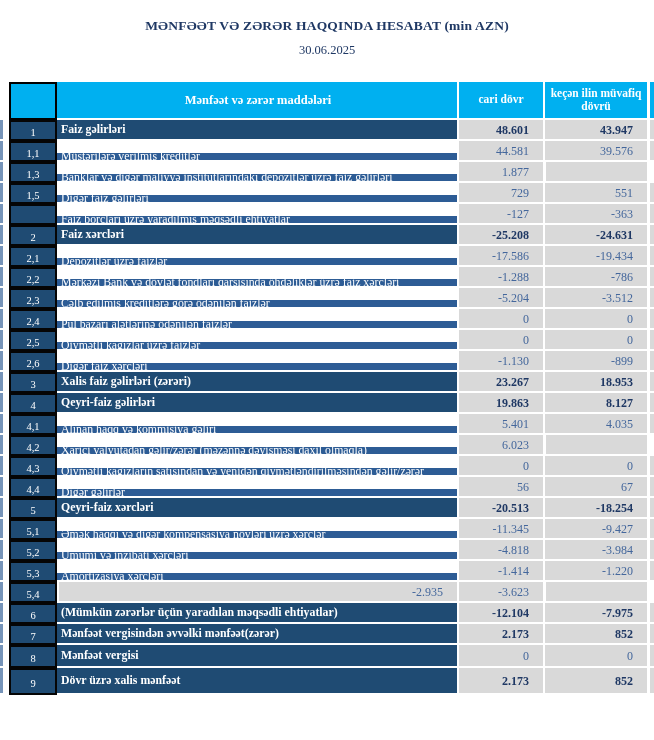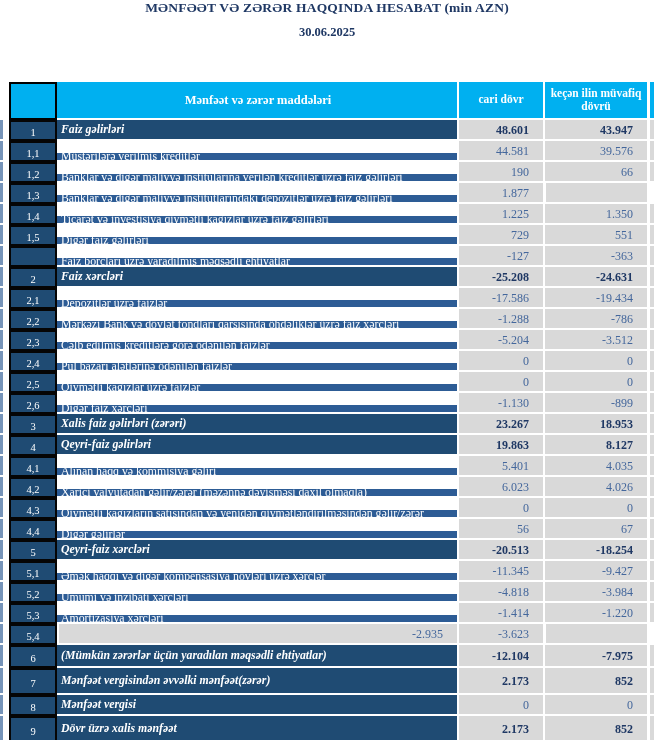--- a/index.html
+++ b/index.html
@@ -11,7 +11,7 @@
   .page{position:relative;width:654px;height:740px;background:#fff;}
 
   
-  .title-block{text-align:center;}
+  .title-block{padding-top:18px;text-align:center;}
   .report-title{
     color:var(--title-color);font-weight:bold;font-size:13.5px;letter-spacing:.2px;
   }

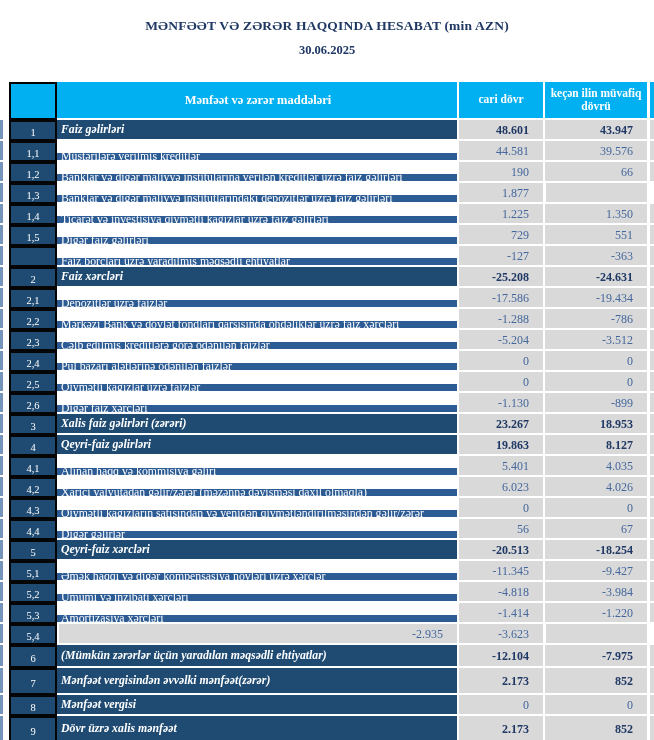--- a/index.html
+++ b/index.html
@@ -16,7 +16,7 @@
     color:var(--title-color);font-weight:bold;font-size:13.5px;letter-spacing:.2px;
   }
   .report-date{
-    color:var(--title-color);font-weight:bold;font-size:12.5px;margin-top:9px;
+    color:var(--title-color);font-weight:normal;font-size:12.5px;margin-top:9px;
   }
 
   

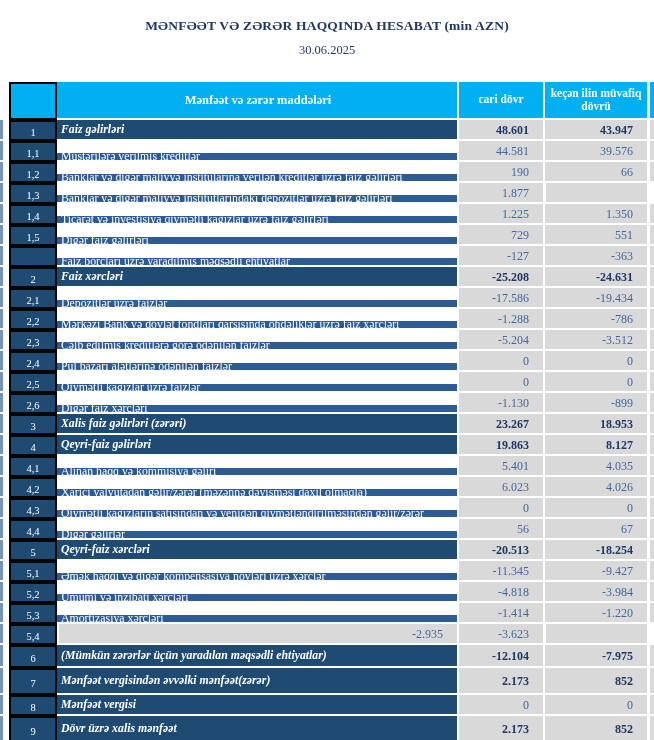--- a/index.html
+++ b/index.html
@@ -59,7 +59,7 @@
     border-bottom:2px solid #fff;
   }
   .row.sub .label{background:var(--sub-bg);margin-top:12px;}
-  .row.section .label{background:var(--section-bg);font-weight:bold;font-style:italic;}
+  .row.section .label{background:var(--section-bg);font-weight:bold;}
   .val{
     background:var(--value-bg);
     color:var(--value-color);font-size:12px;

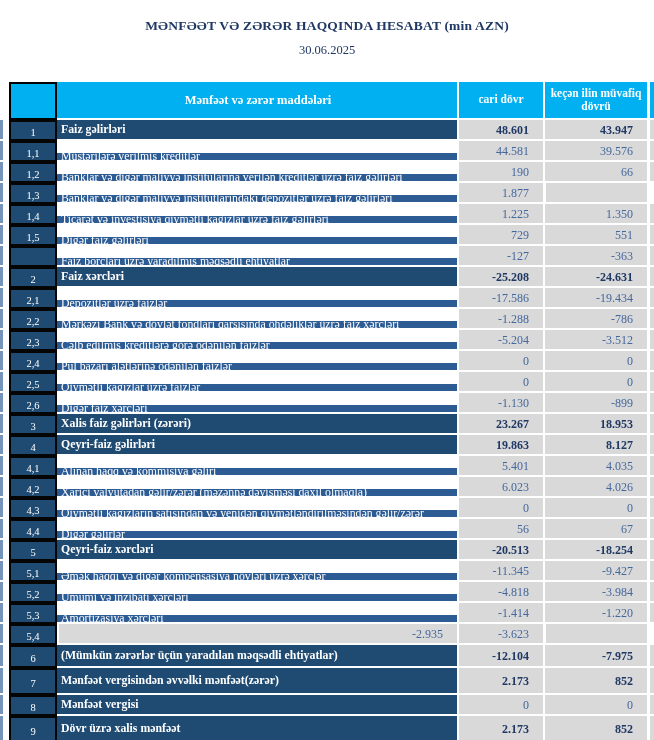--- a/index.html
+++ b/index.html
@@ -119,15 +119,6 @@
         <div class="row sub">
           <div class="cell edge-l"></div>
           <div class="cell gap"></div>
-          <div class="cell num">1,2</div>
-          <div class="cell label">Banklar və digər maliyyə institularına verilən kreditlər üzrə faiz gəlirləri</div>
-          <div class="cell val">190</div>
-          <div class="cell val">66</div>
-          <div class="cell edge-r"></div>
-        </div>
-        <div class="row sub">
-          <div class="cell edge-l"></div>
-          <div class="cell gap"></div>
           <div class="cell num">1,3</div>
           <div class="cell label">Banklar və digər maliyyə institutlarındakı depozitlər üzrə faiz gəlirləri</div>
           <div class="cell val">1.877</div>

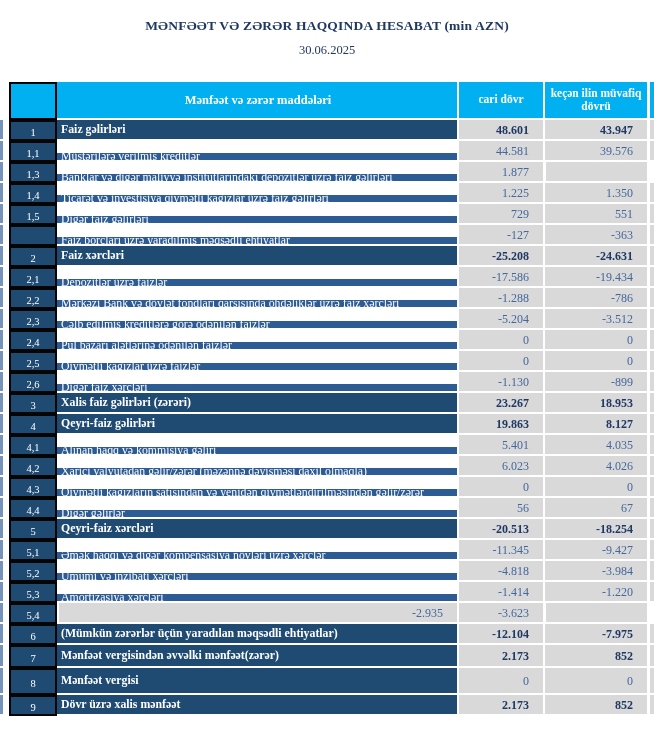--- a/index.html
+++ b/index.html
@@ -127,15 +127,6 @@
         <div class="row sub">
           <div class="cell edge-l"></div>
           <div class="cell gap"></div>
-          <div class="cell num">1,4</div>
-          <div class="cell label">Ticarət və investisiya qiymətli kağızlar üzrə faiz gəlirləri</div>
-          <div class="cell val">1.225</div>
-          <div class="cell val">1.350</div>
-          <div class="cell edge-r"></div>
-        </div>
-        <div class="row sub">
-          <div class="cell edge-l"></div>
-          <div class="cell gap"></div>
           <div class="cell num">1,5</div>
           <div class="cell label">Digər faiz gəlirləri</div>
           <div class="cell val">729</div>

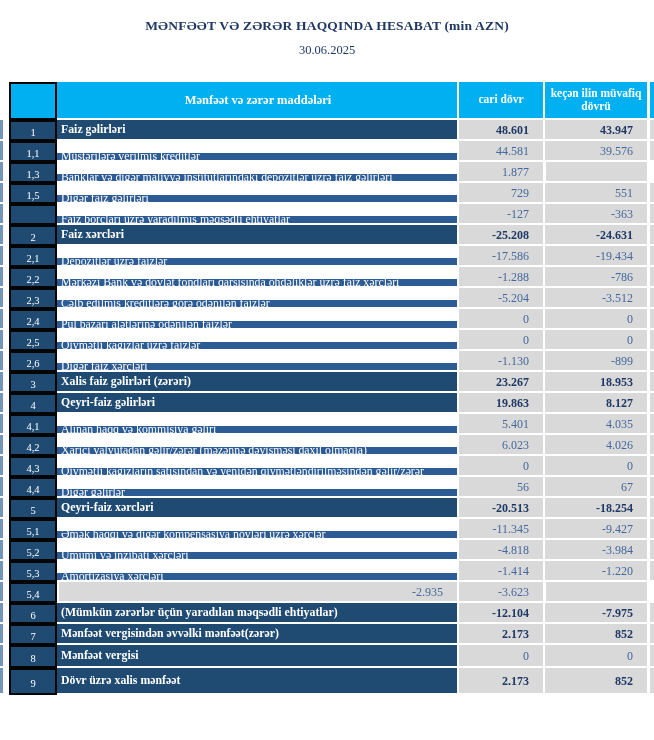--- a/index.html
+++ b/index.html
@@ -238,7 +238,6 @@
           <div class="cell num">4,2</div>
           <div class="cell label">Xarici valyutadan gəlir/zərər (məzənnə dəyişməsi daxil olmaqla)</div>
           <div class="cell val">6.023</div>
-          <div class="cell val">4.026</div>
           <div class="cell edge-r"></div>
         </div>
         <div class="row sub">

